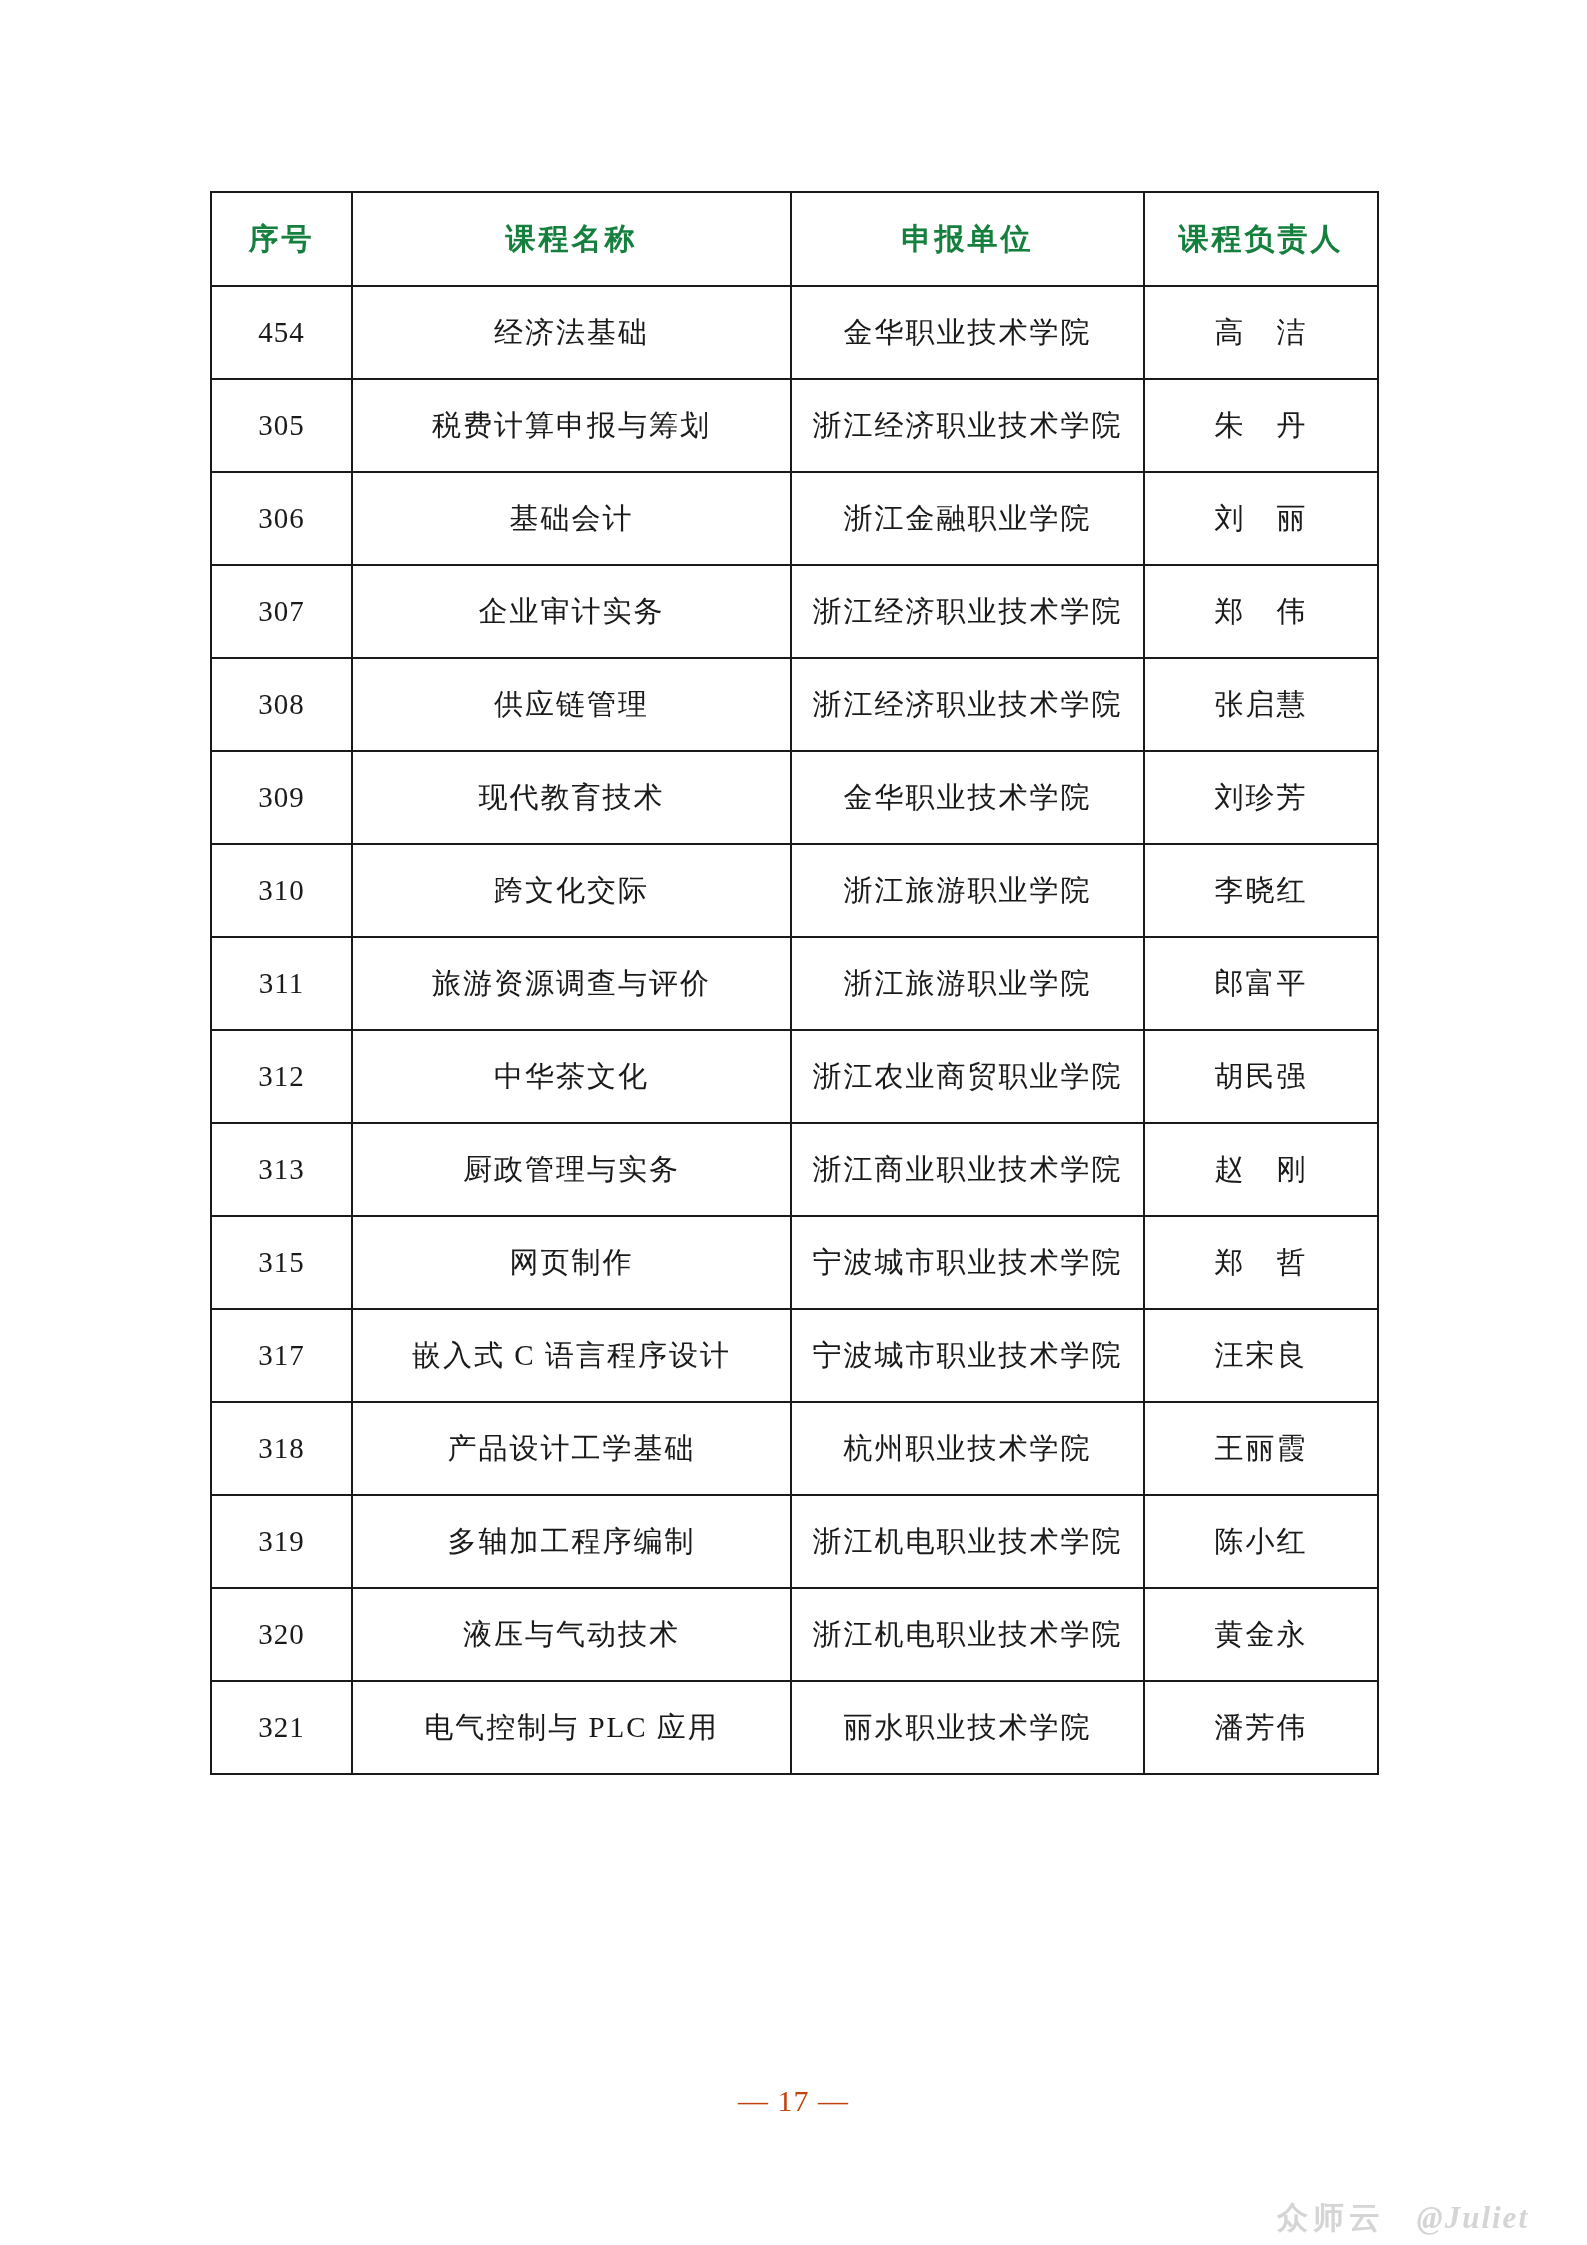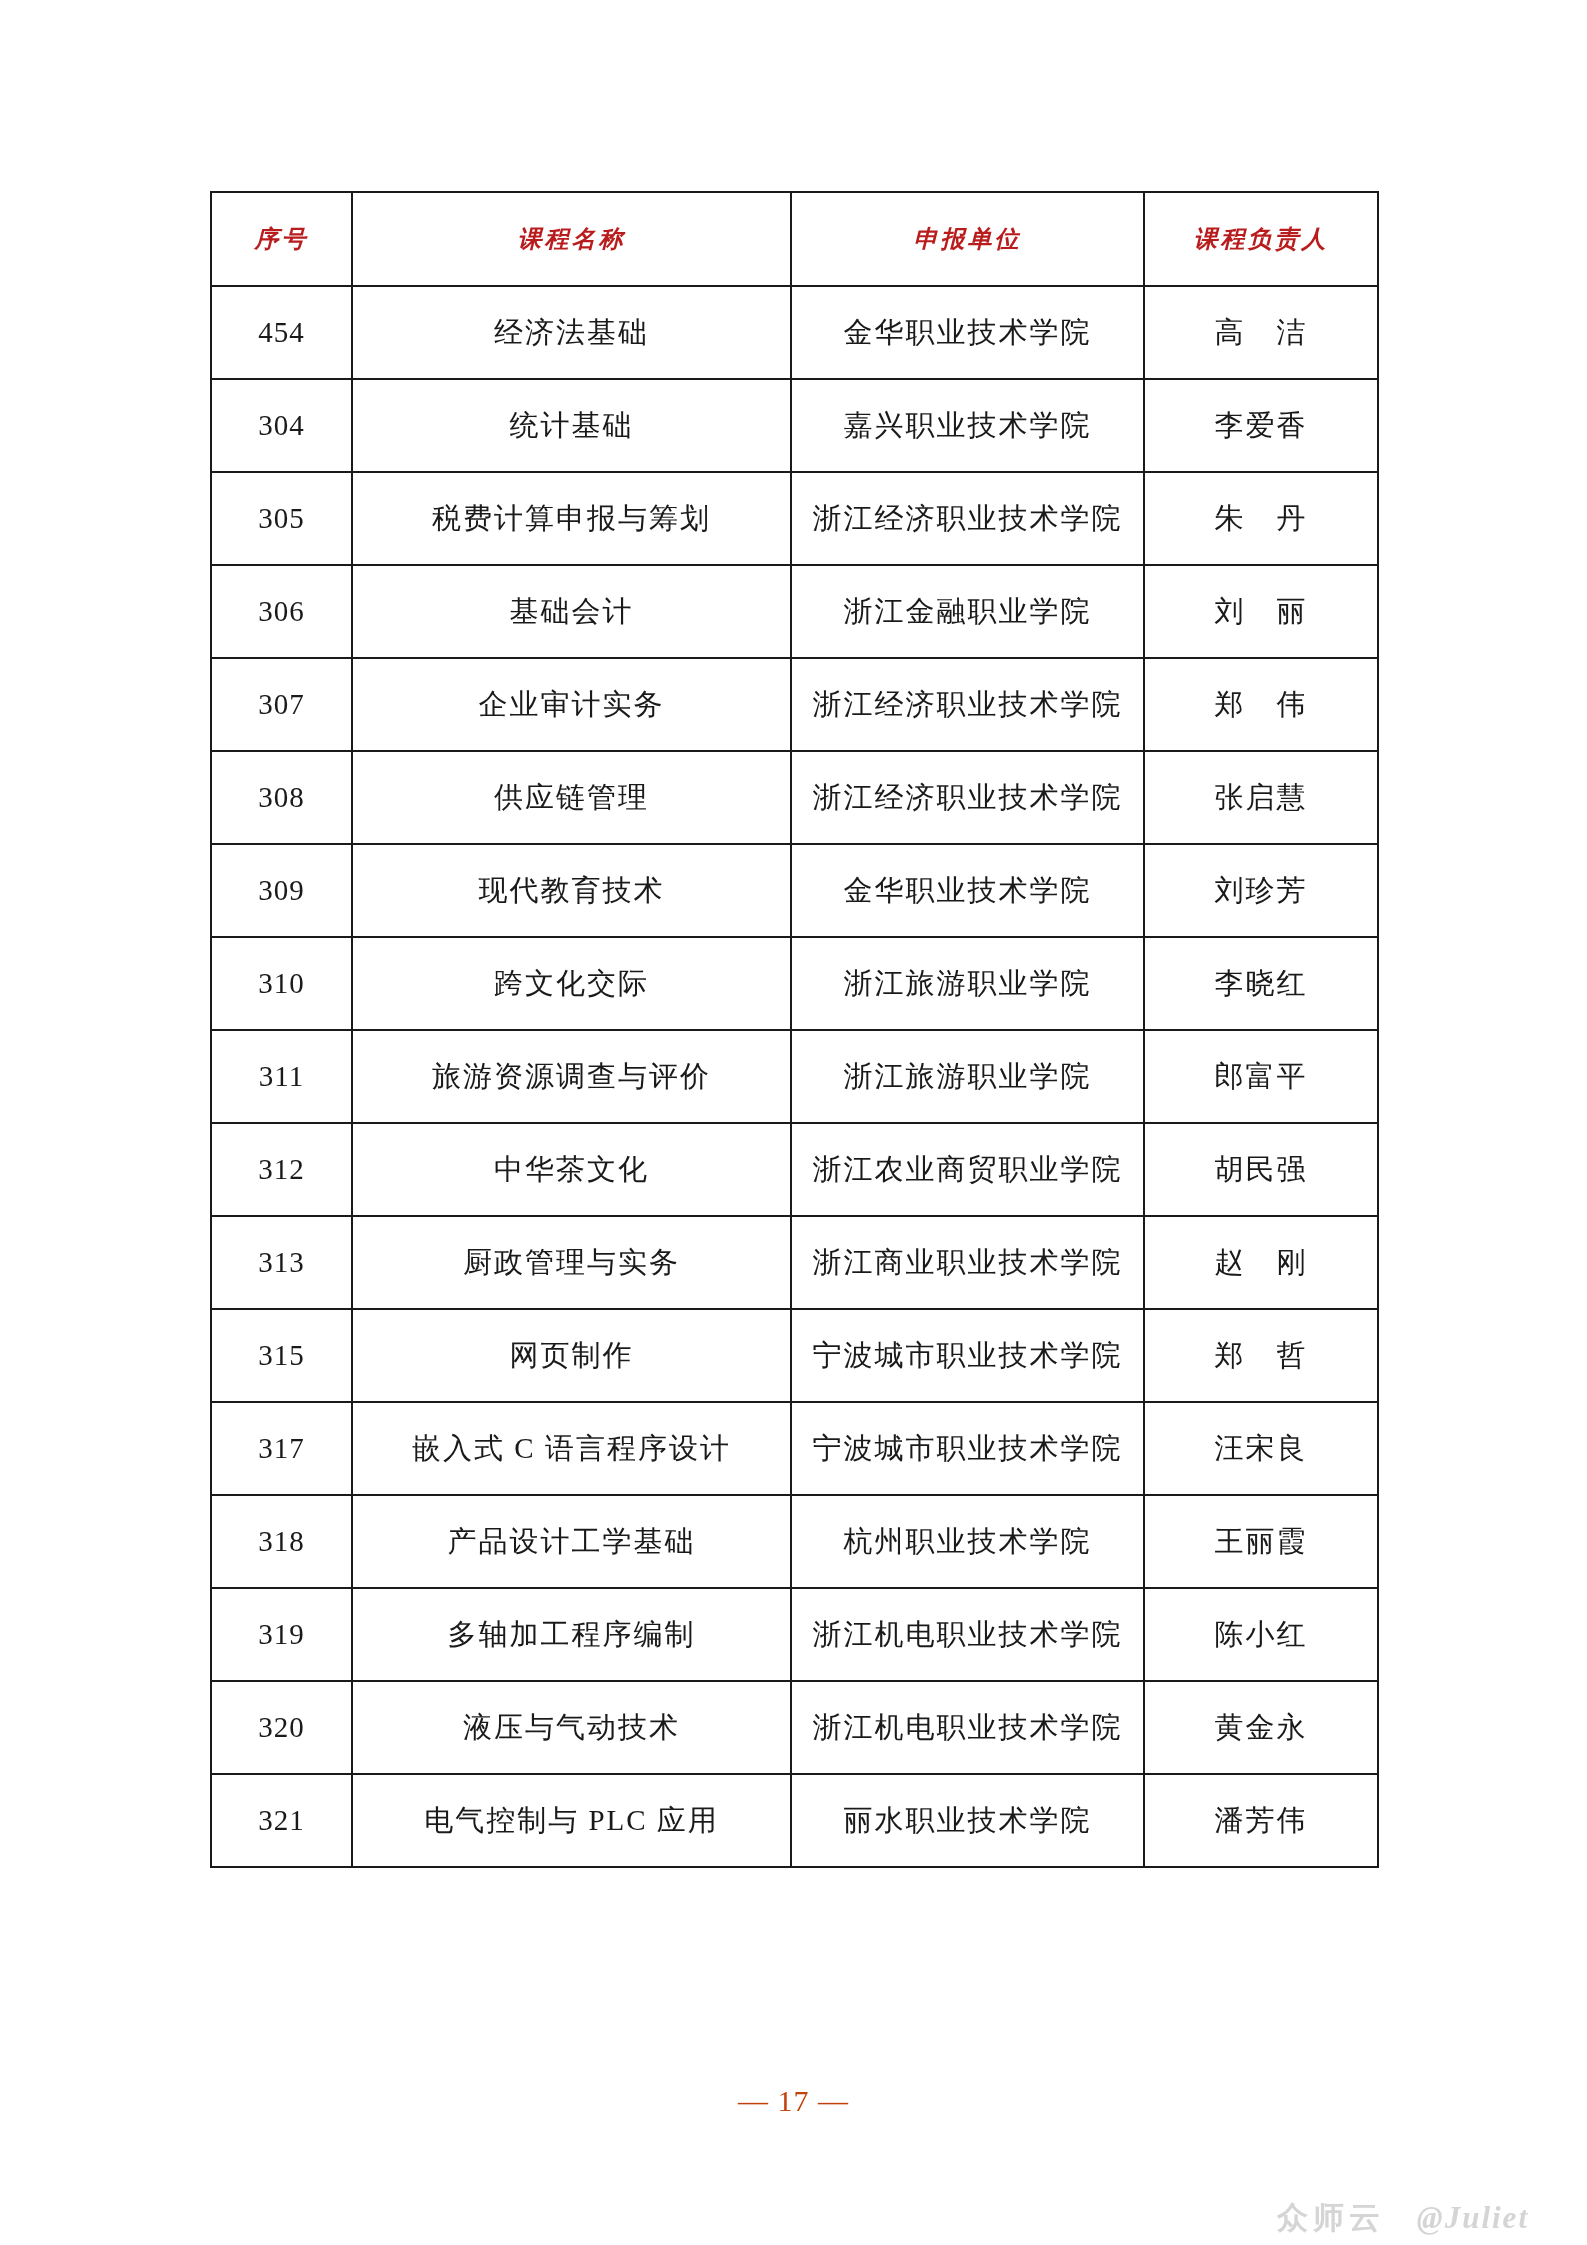--- a/index.html
+++ b/index.html
@@ -35,10 +35,9 @@
     height:92px;
     font-family:"Liberation Sans", sans-serif;
     font-weight:700;
-    font-size:24px;
+    font-size:30px;
     letter-spacing:3px;
-    color:#b91c1c;
-    font-style:italic;
+    color:#15803d;
   }
   .doc-table tbody td{
     height:91px;

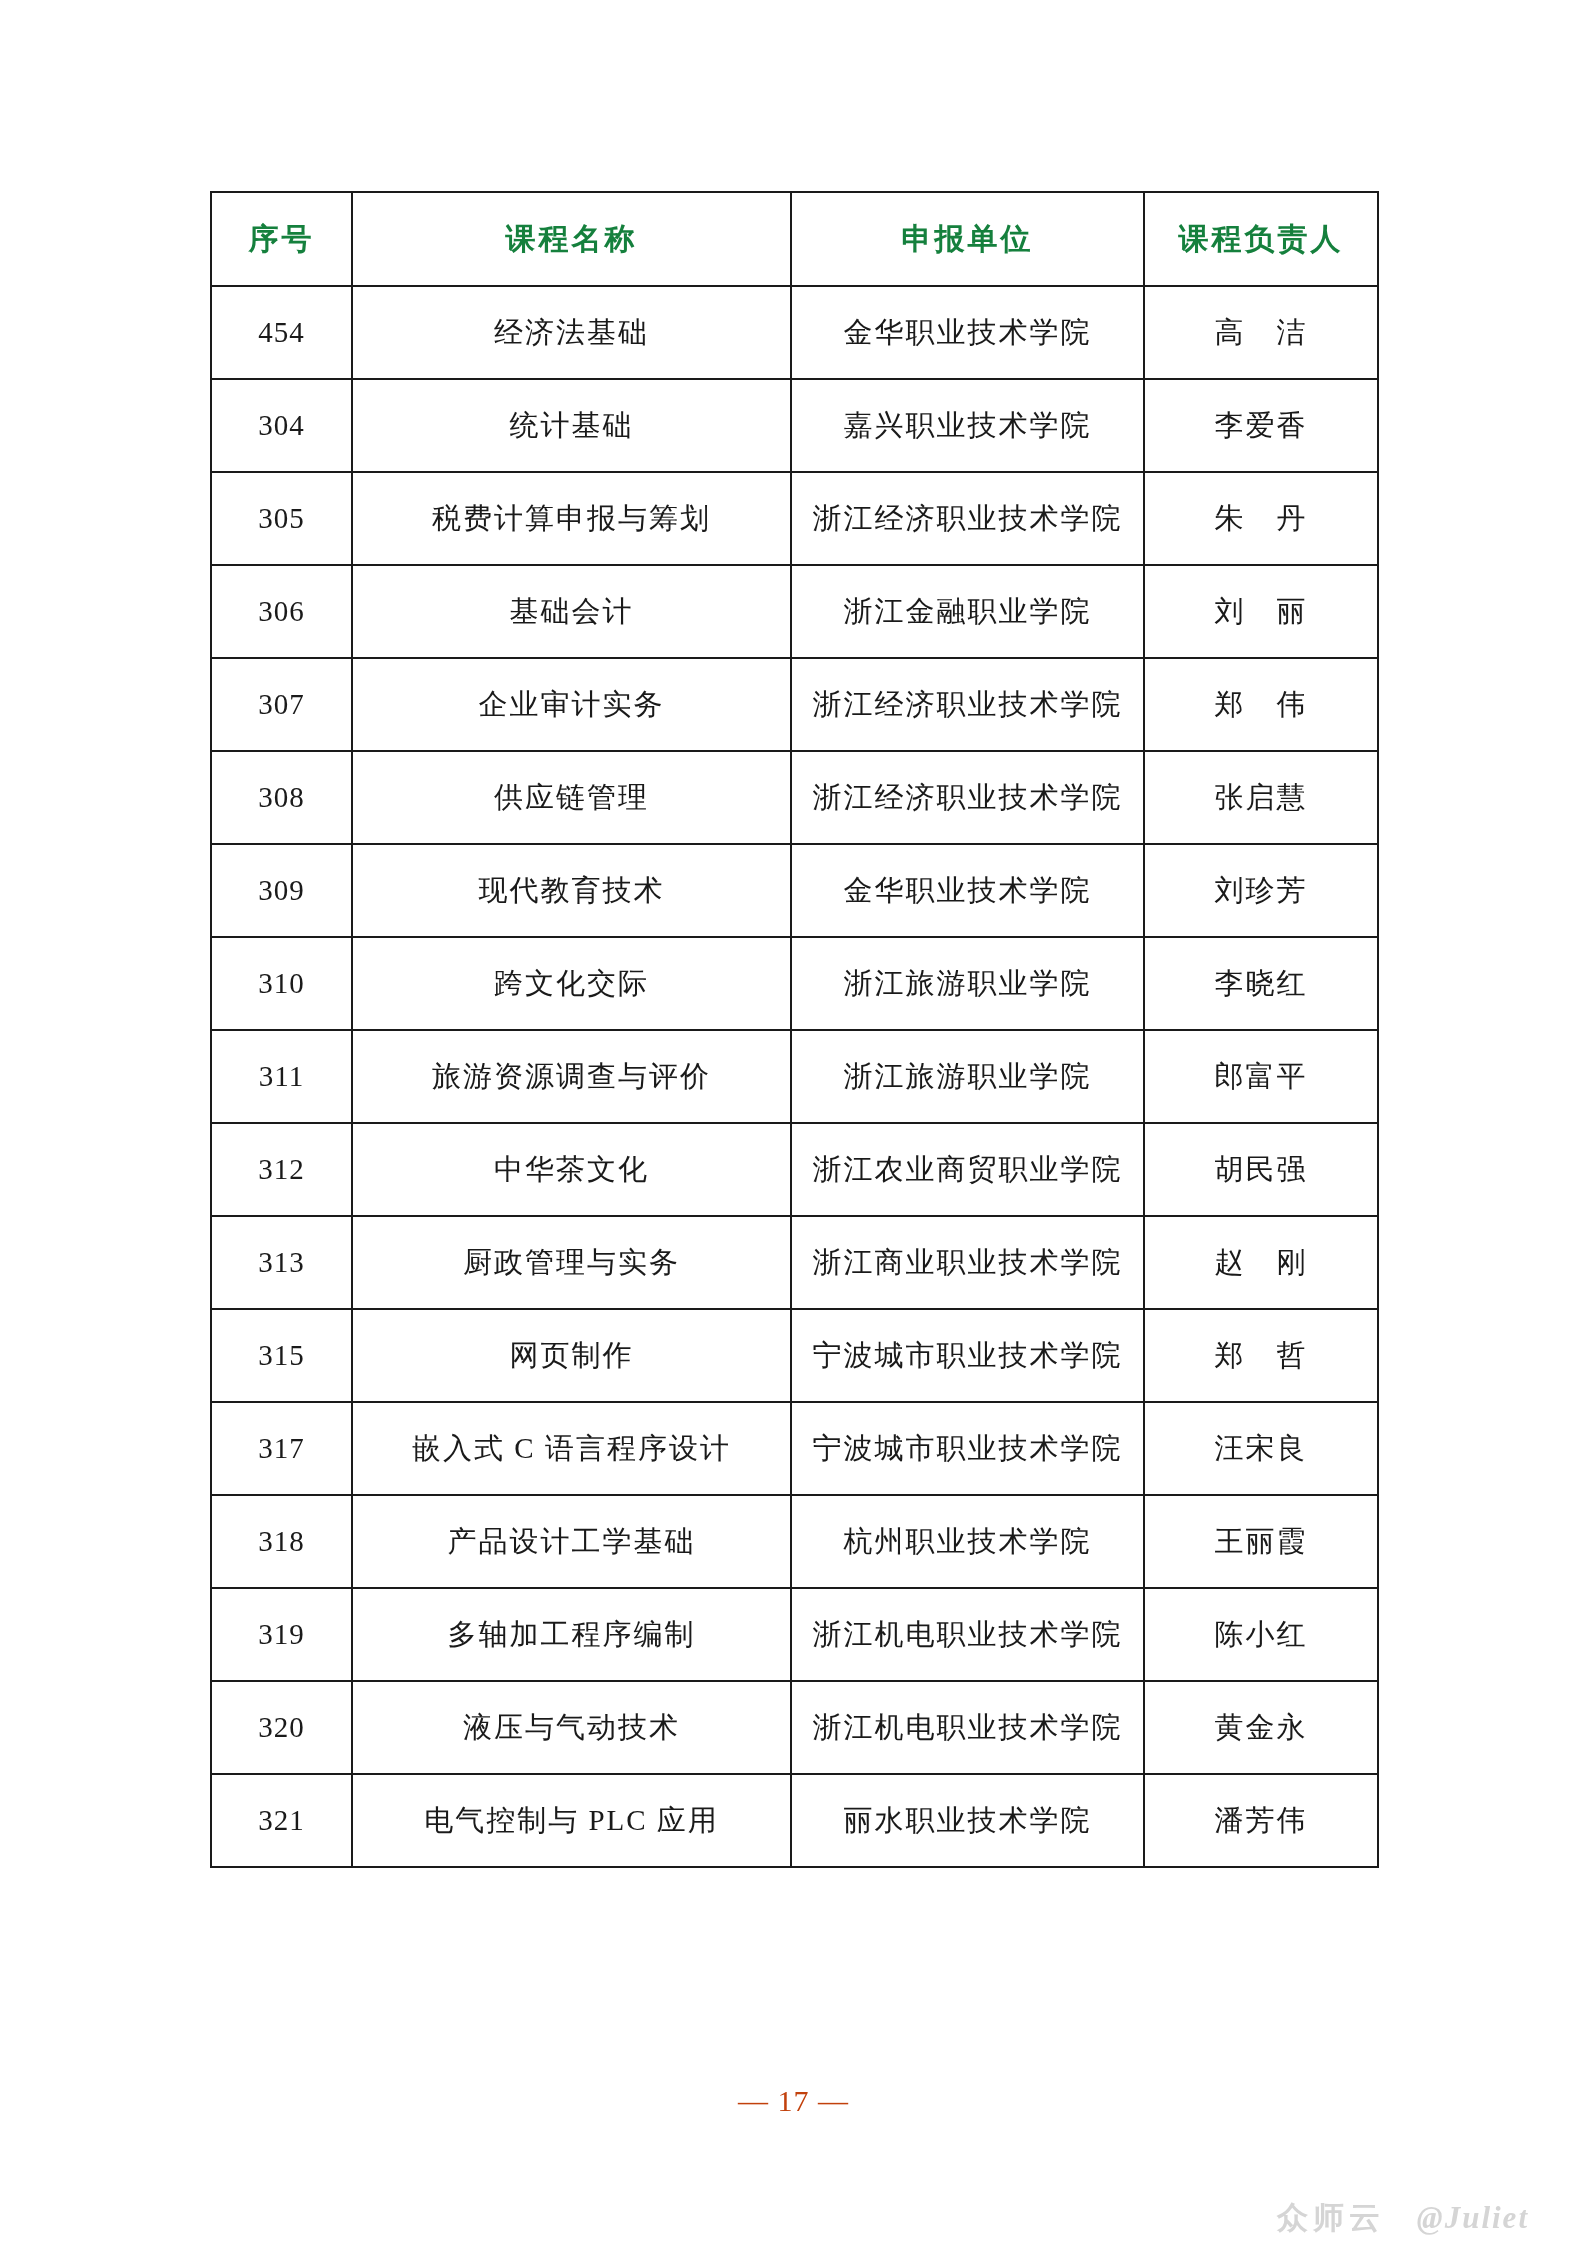--- a/index.html
+++ b/index.html
@@ -107,12 +107,6 @@
         <td class="c-person">高　洁</td>
       </tr>
       <tr>
-        <td class="c-no">304</td>
-        <td class="c-course">统计基础</td>
-        <td class="c-unit">嘉兴职业技术学院</td>
-        <td class="c-person">李爱香</td>
-      </tr>
-      <tr>
         <td class="c-no">305</td>
         <td class="c-course">税费计算申报与筹划</td>
         <td class="c-unit">浙江经济职业技术学院</td>

